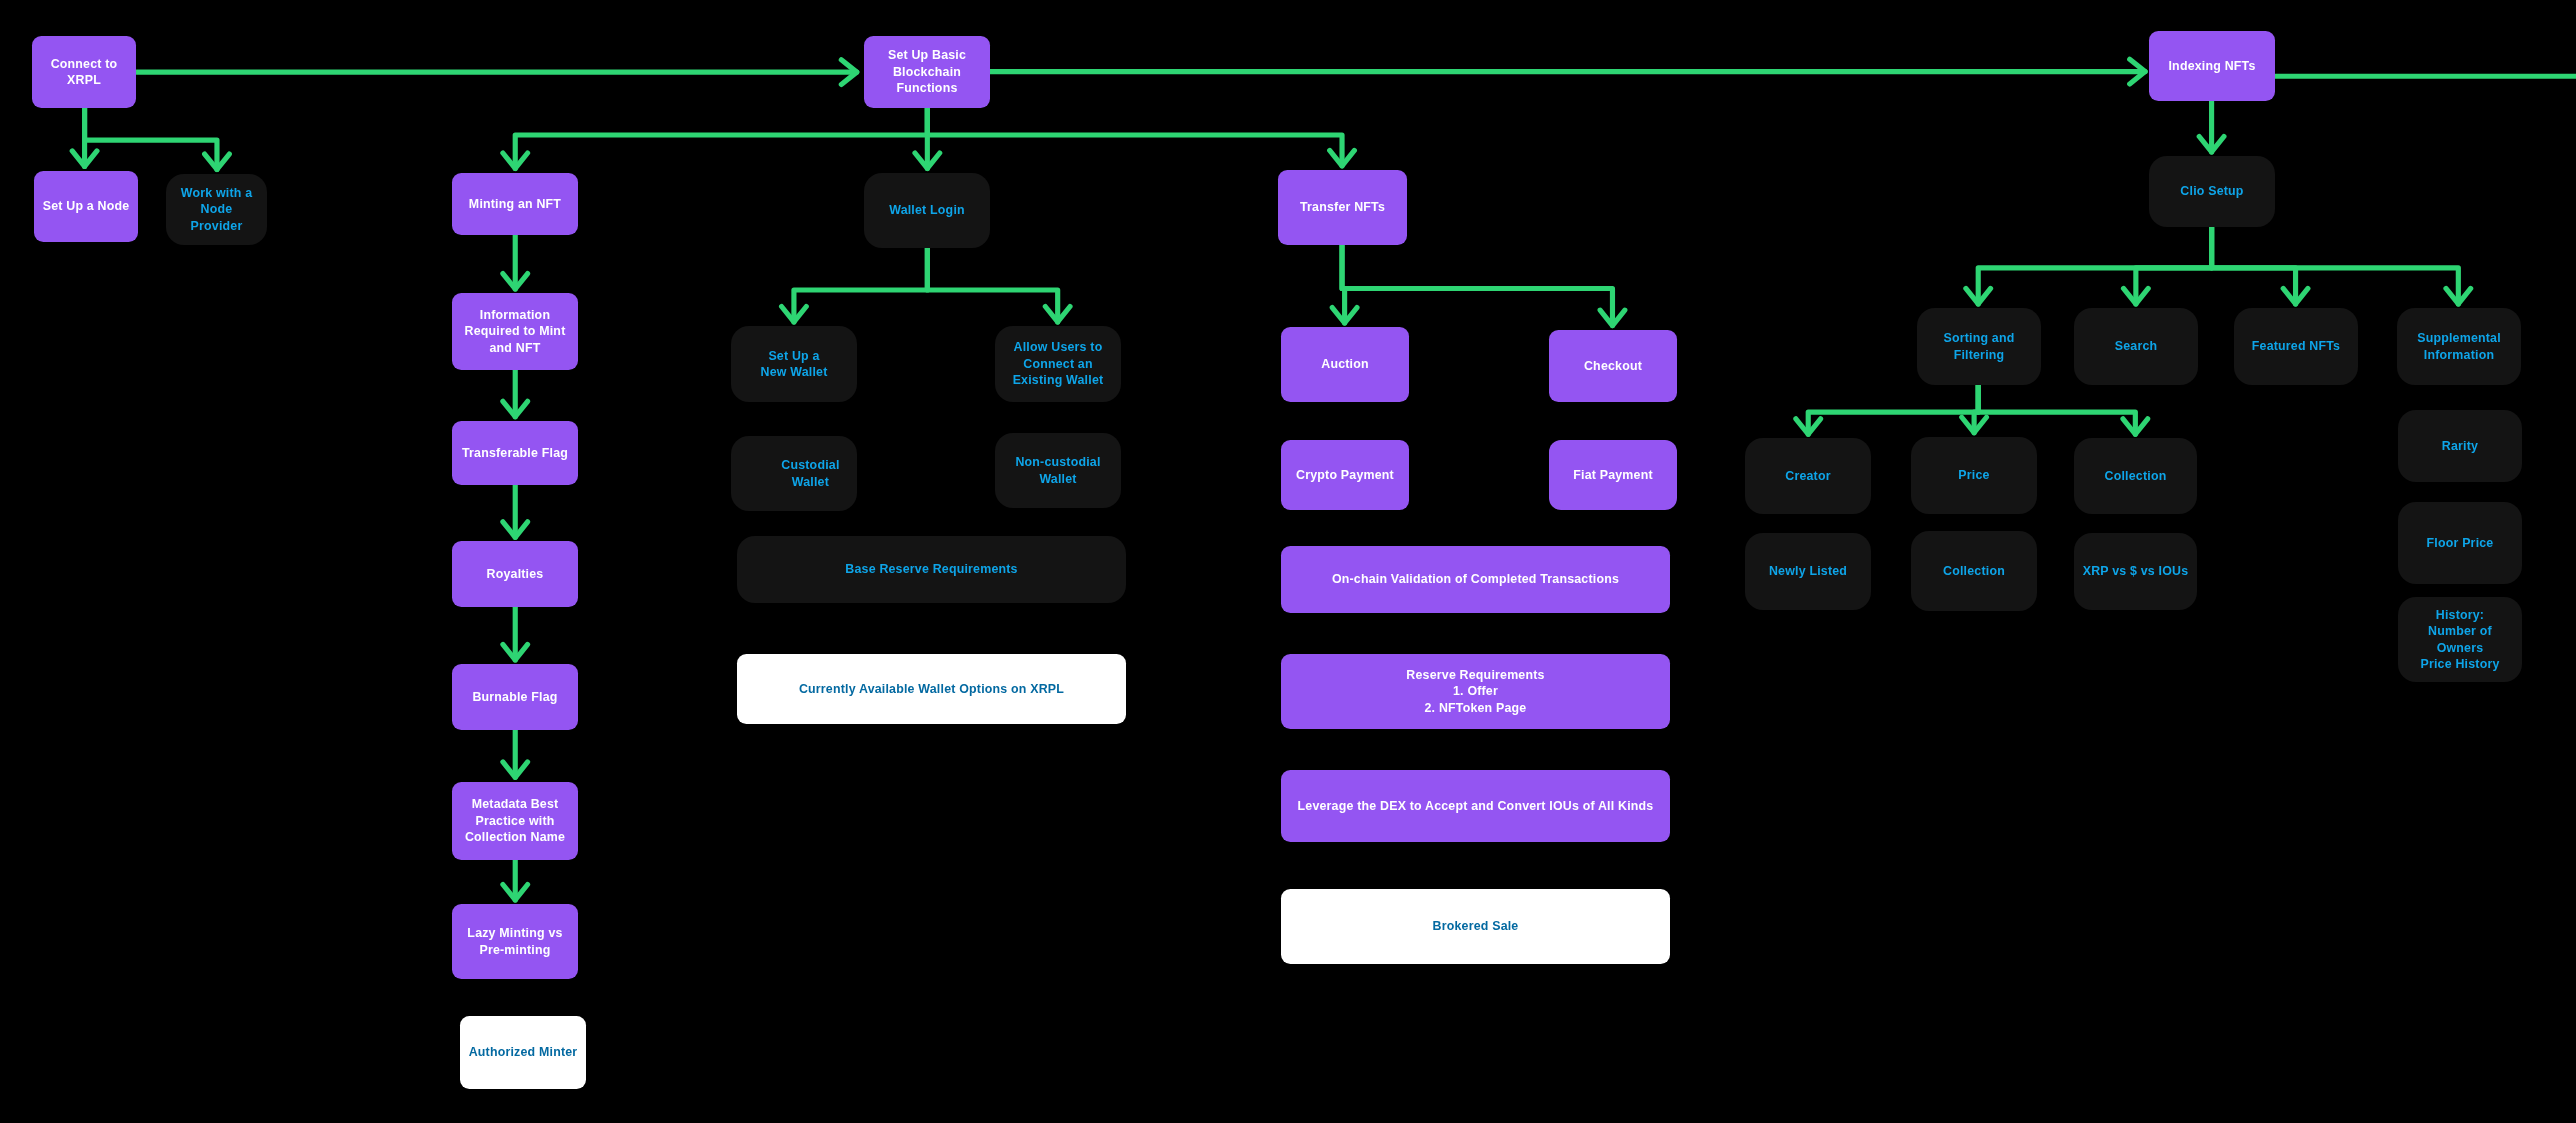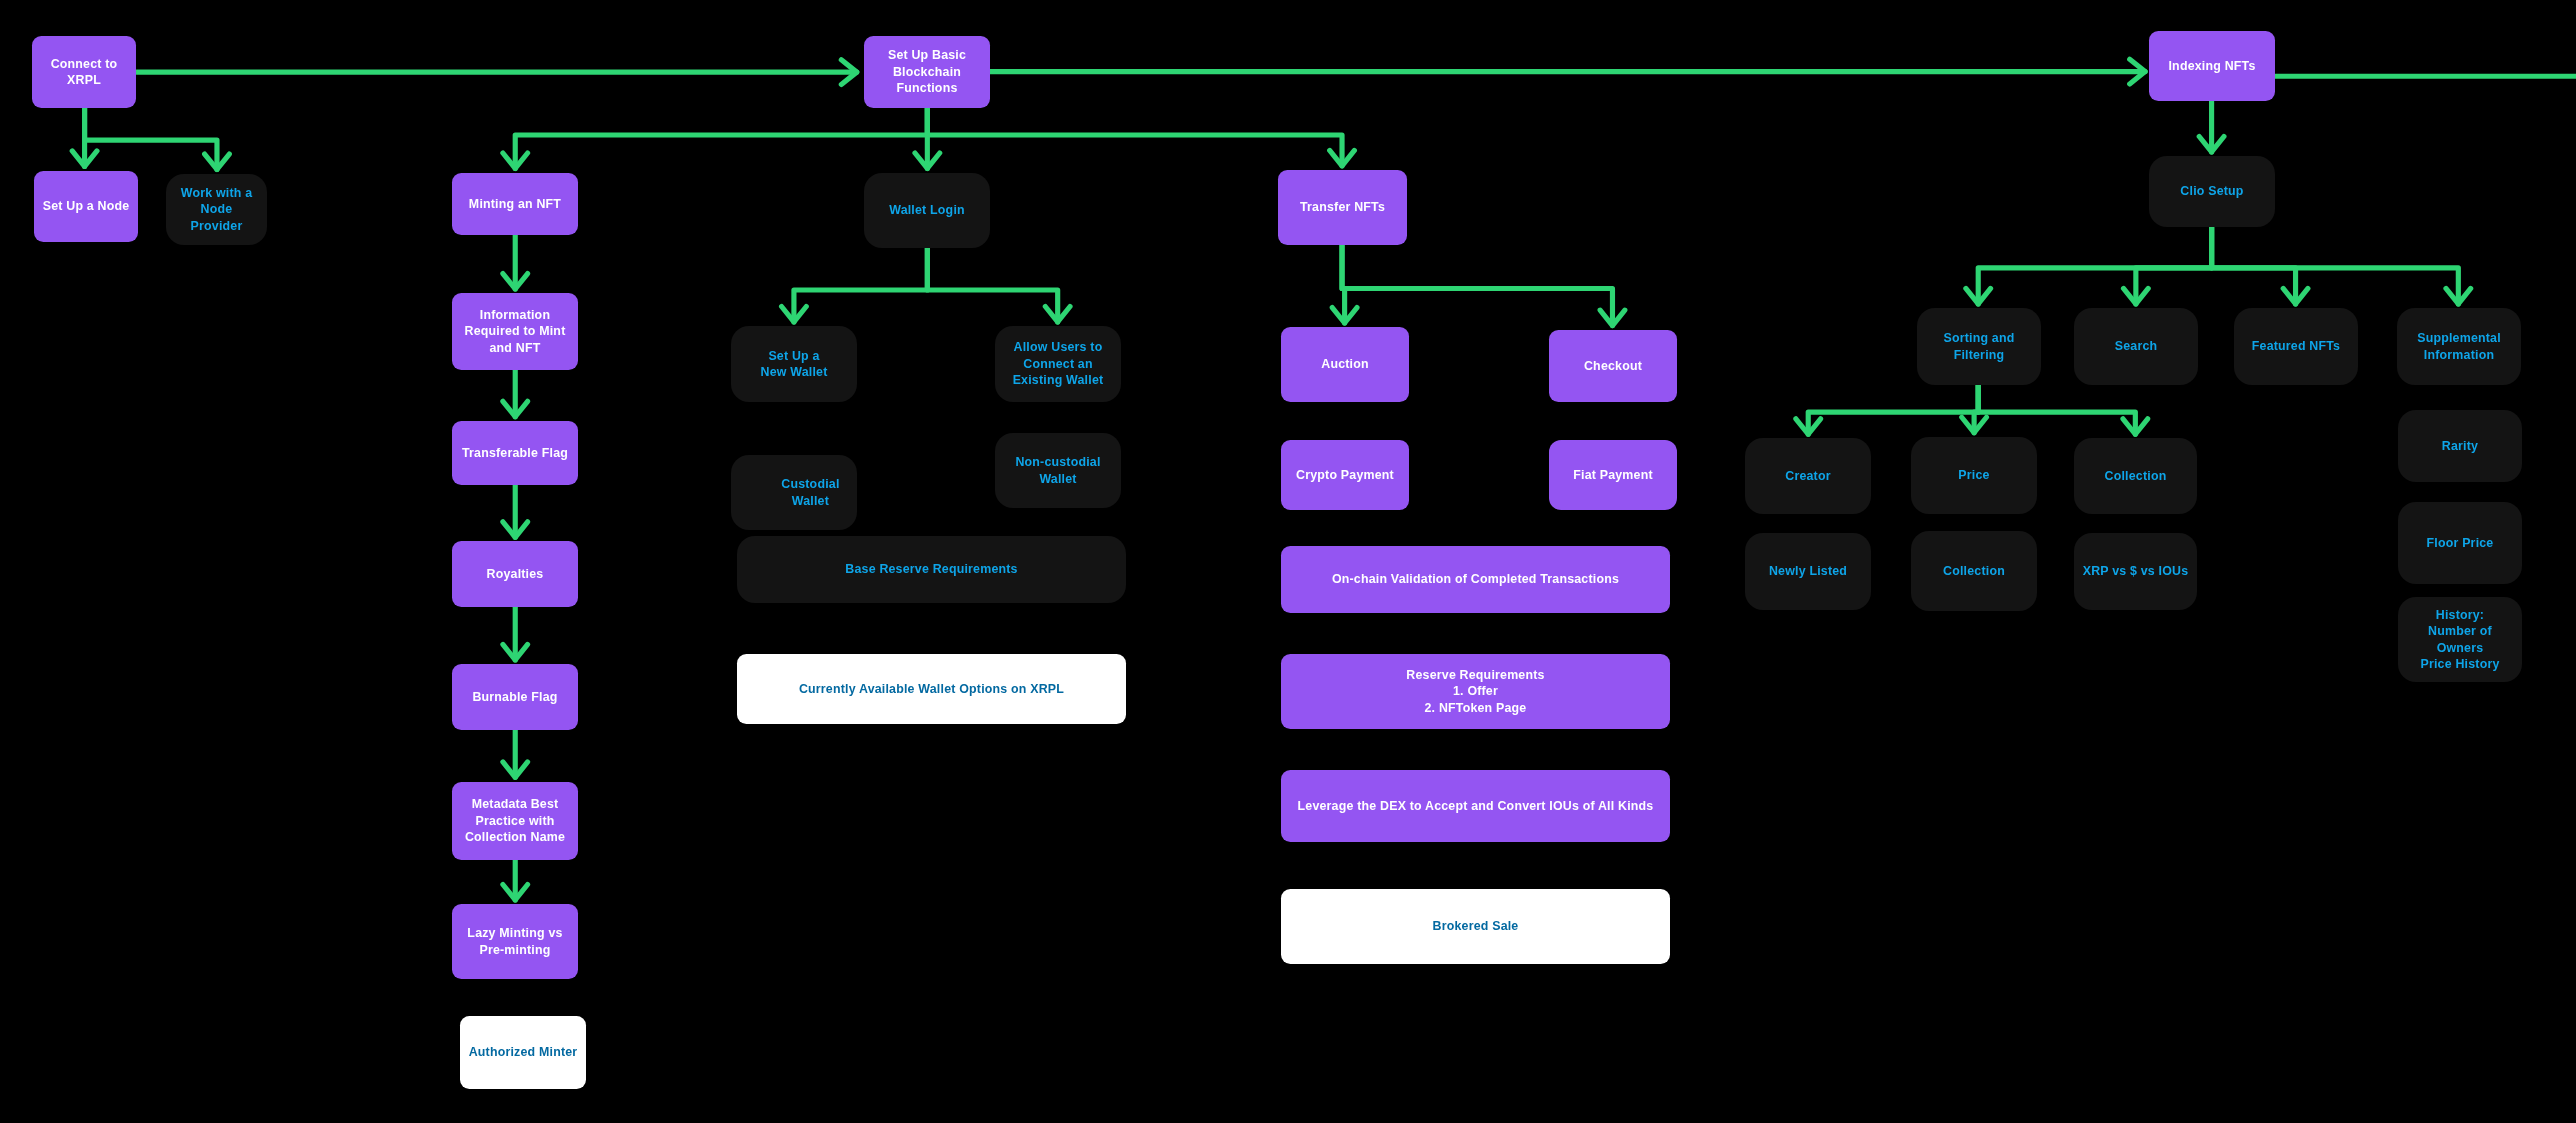--- a/index.html
+++ b/index.html
@@ -225,7 +225,7 @@
 Connect an
 Existing Wallet</span>
       </div>
-      <div class="node kind-dark" style="left: 731px; top: 455px; width: 126px; height: 75px; padding-left: 40px;">
+      <div class="node kind-dark" style="left: 731px; top: 436px; width: 126px; height: 75px; padding-left: 40px;">
         <span class="node-label">Custodial Wallet</span>
       </div>
       <div class="node kind-dark" style="left: 995px; top: 433px; width: 126px; height: 75px;">

